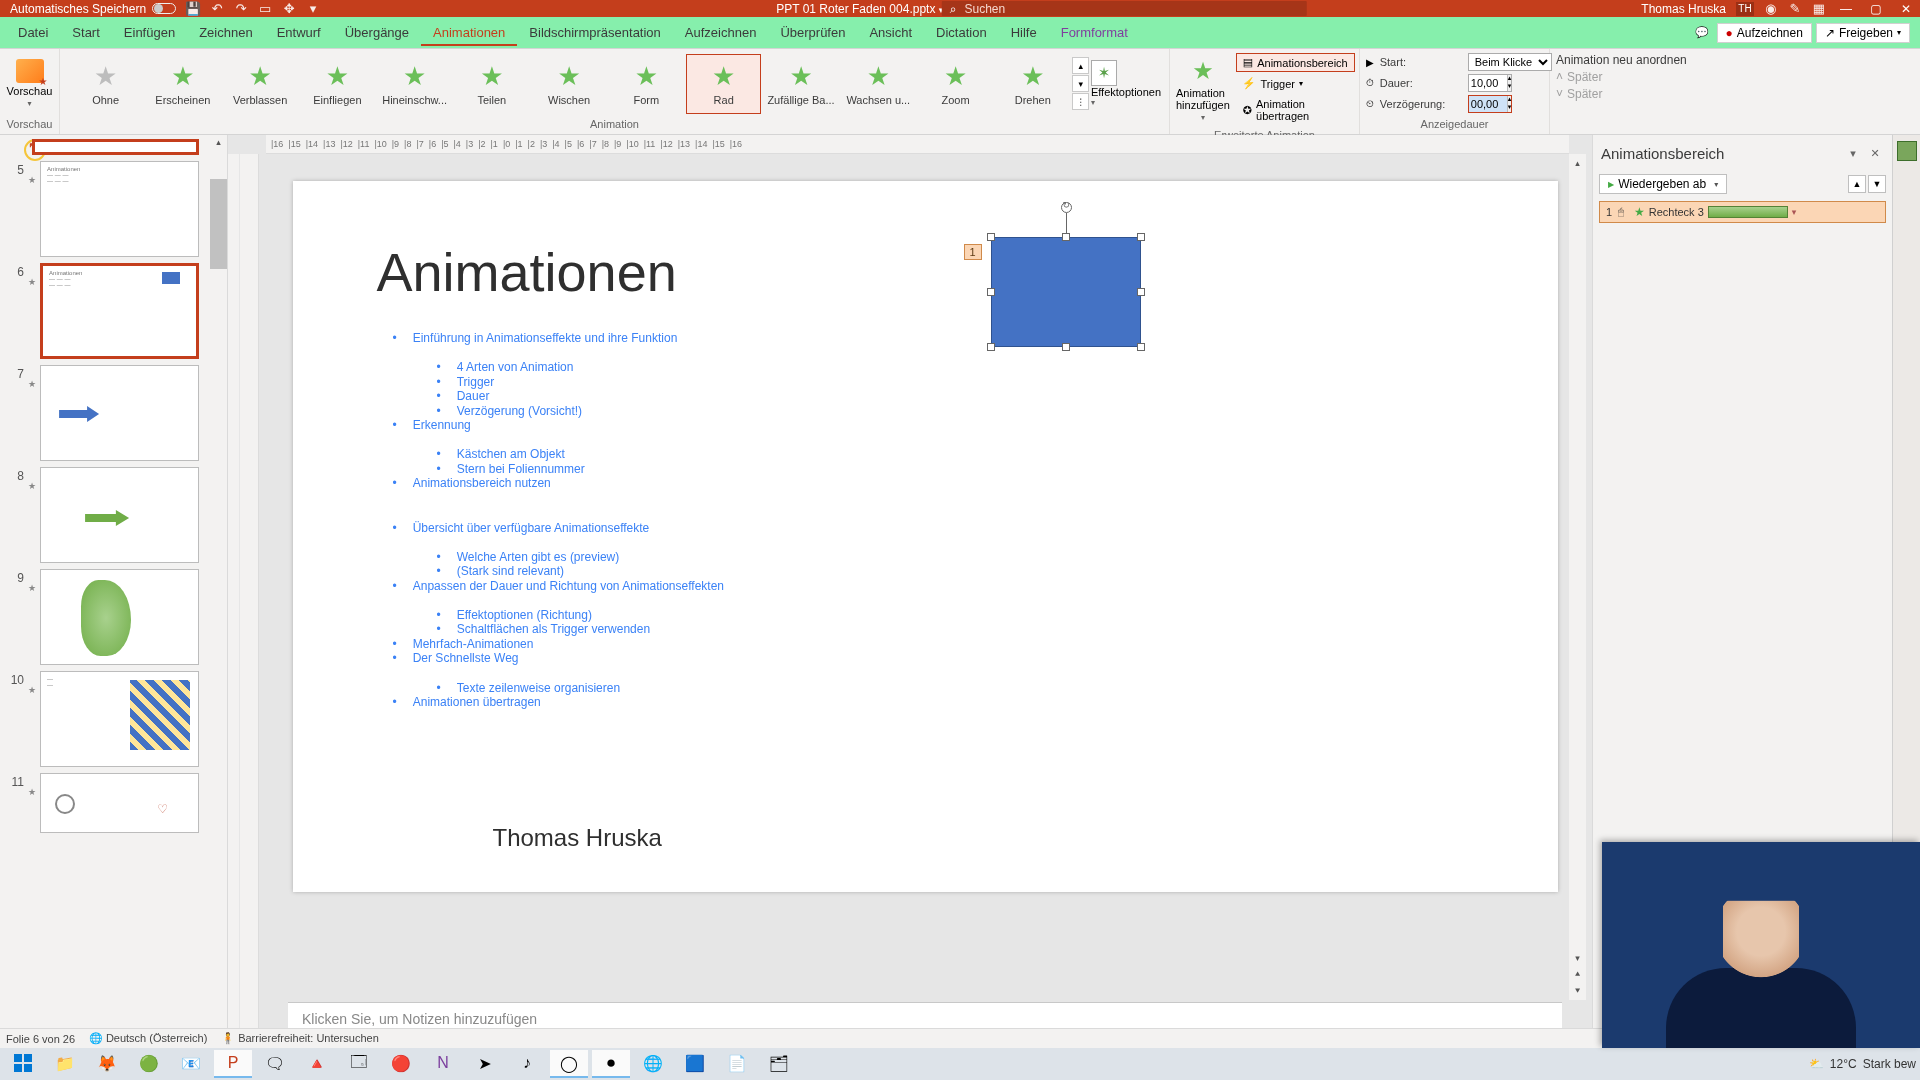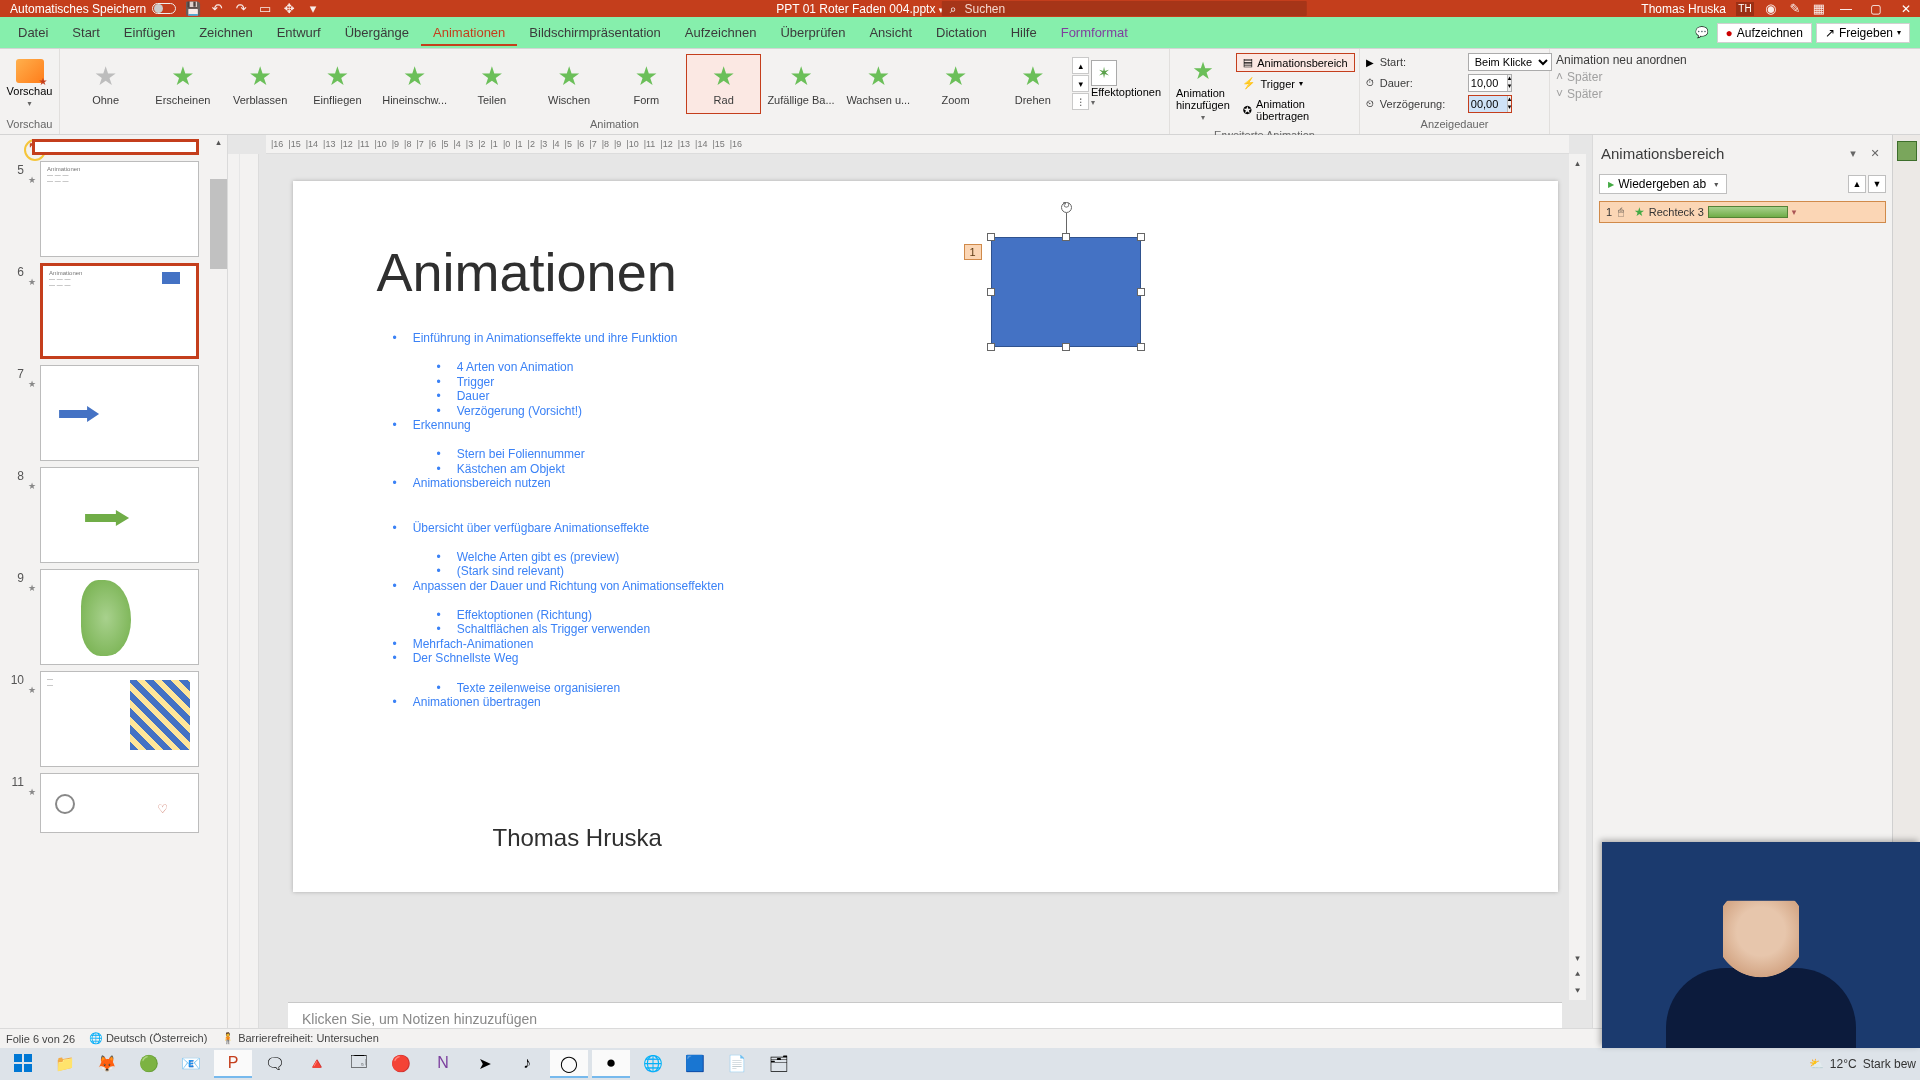--- a/index.html
+++ b/index.html
@@ -468,8 +468,8 @@
             </ul>
             <li>Erkennung</li>
             <ul>
+              <li>Kästchen am Objekt</li>
               <li>Stern bei Foliennummer</li>
-              <li>Kästchen am Objekt</li>
             </ul>
             <li>Animationsbereich nutzen</li>
             <li style="margin-top:30px;">Übersicht über verfügbare Animationseffekte</li>

